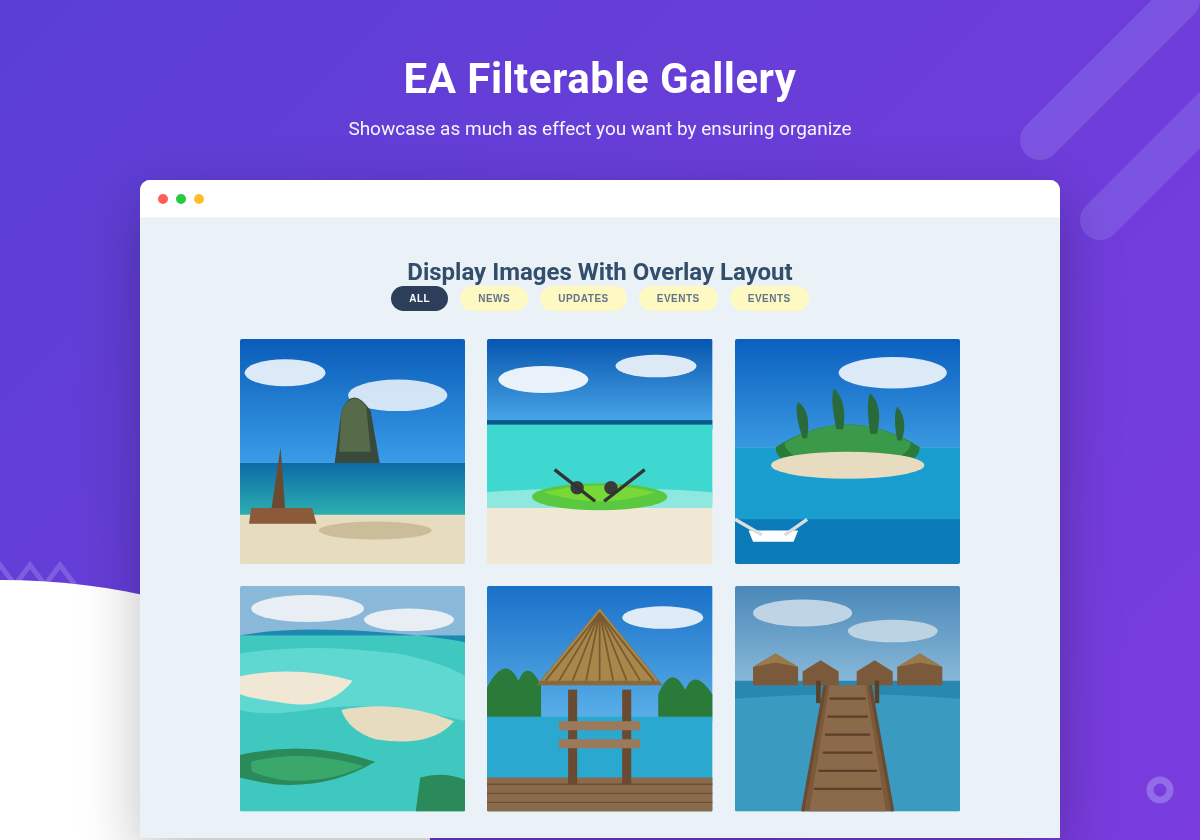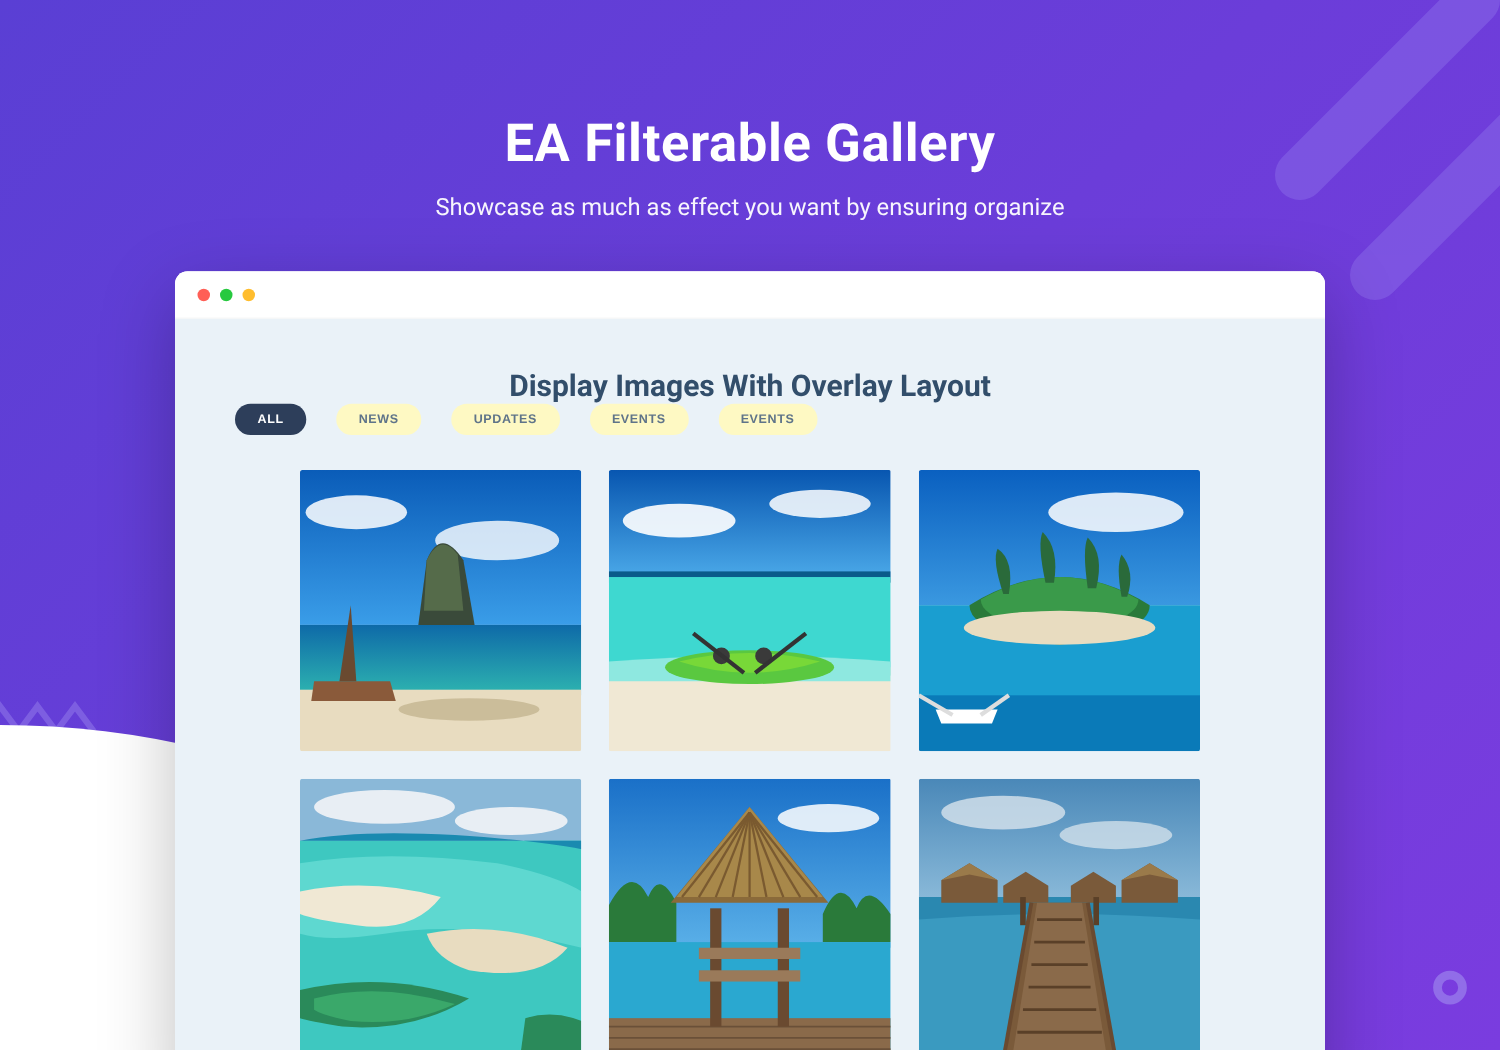--- a/index.html
+++ b/index.html
@@ -55,7 +55,7 @@
     }
     .hero {
       text-align: center;
-      padding-top: 91px;
+      padding-top: 54px;
       color: #fff;
       position: relative;
       z-index: 2;

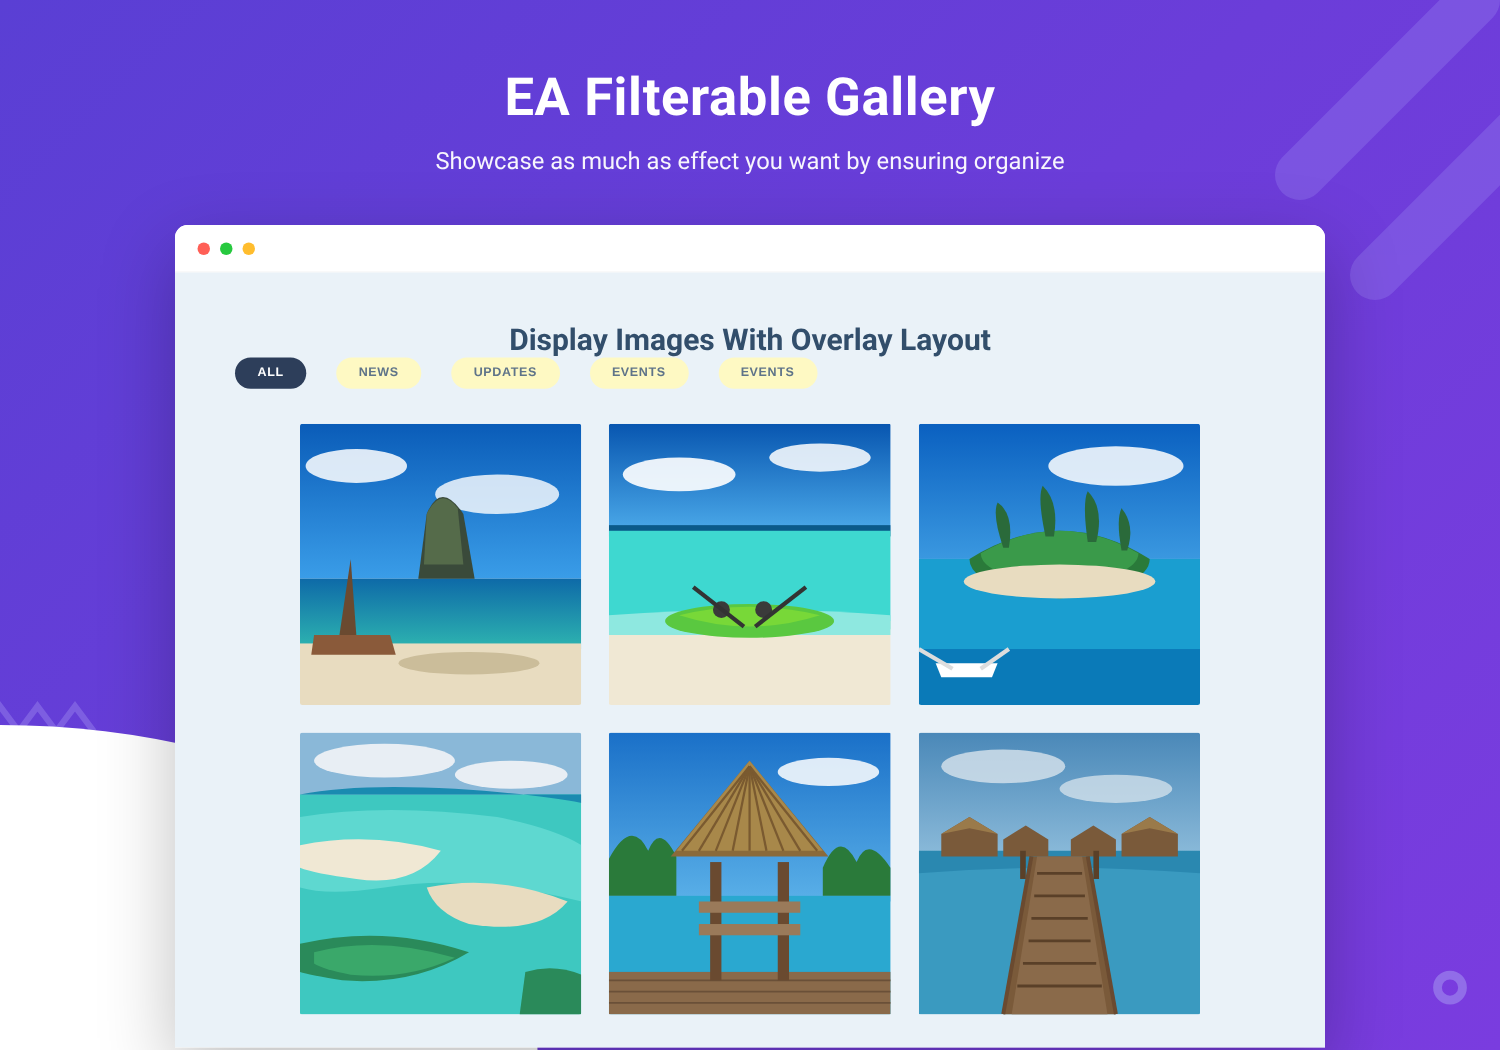--- a/index.html
+++ b/index.html
@@ -121,8 +121,8 @@
     }
     .filter-tabs {
       display: flex;
-      justify-content: flex-start;
-      gap: 24px;
+      justify-content: center;
+      gap: 12px;
       margin-bottom: 28px;
     }
     .filter-tab {

